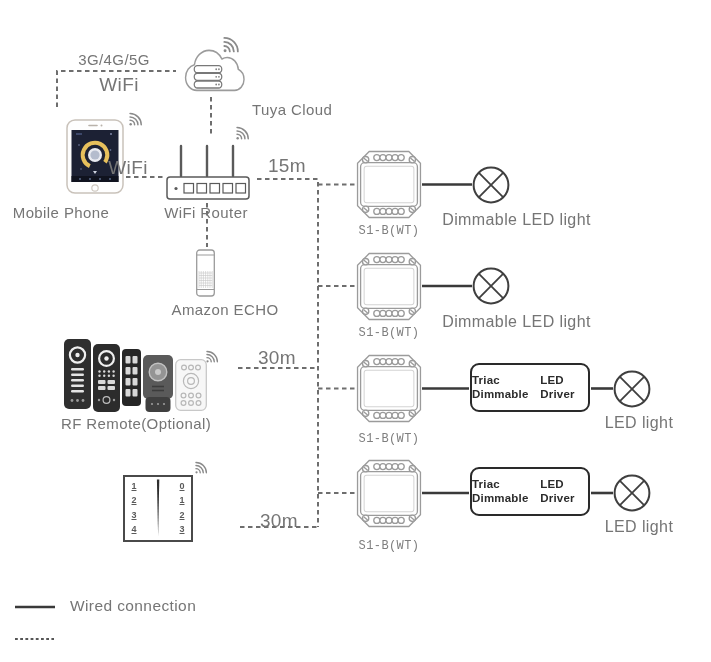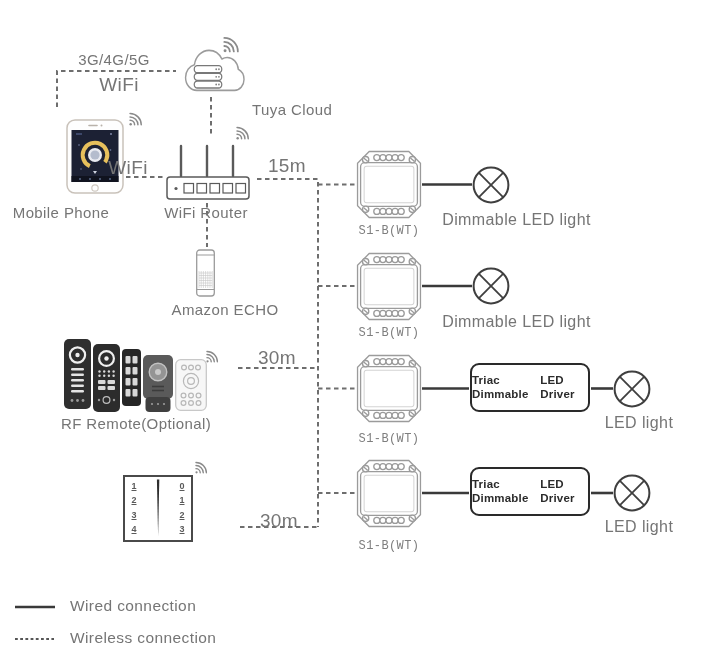--- a/index.html
+++ b/index.html
@@ -315,7 +315,6 @@
   </div>
 
   <div class="lbl" style="left:70px;top:597px;font-size:15.5px;">Wired connection</div>
-  <div class="lbl" style="left:70px;top:629px;font-size:15.5px;">Wireless connection</div>
 
 </div>
 

